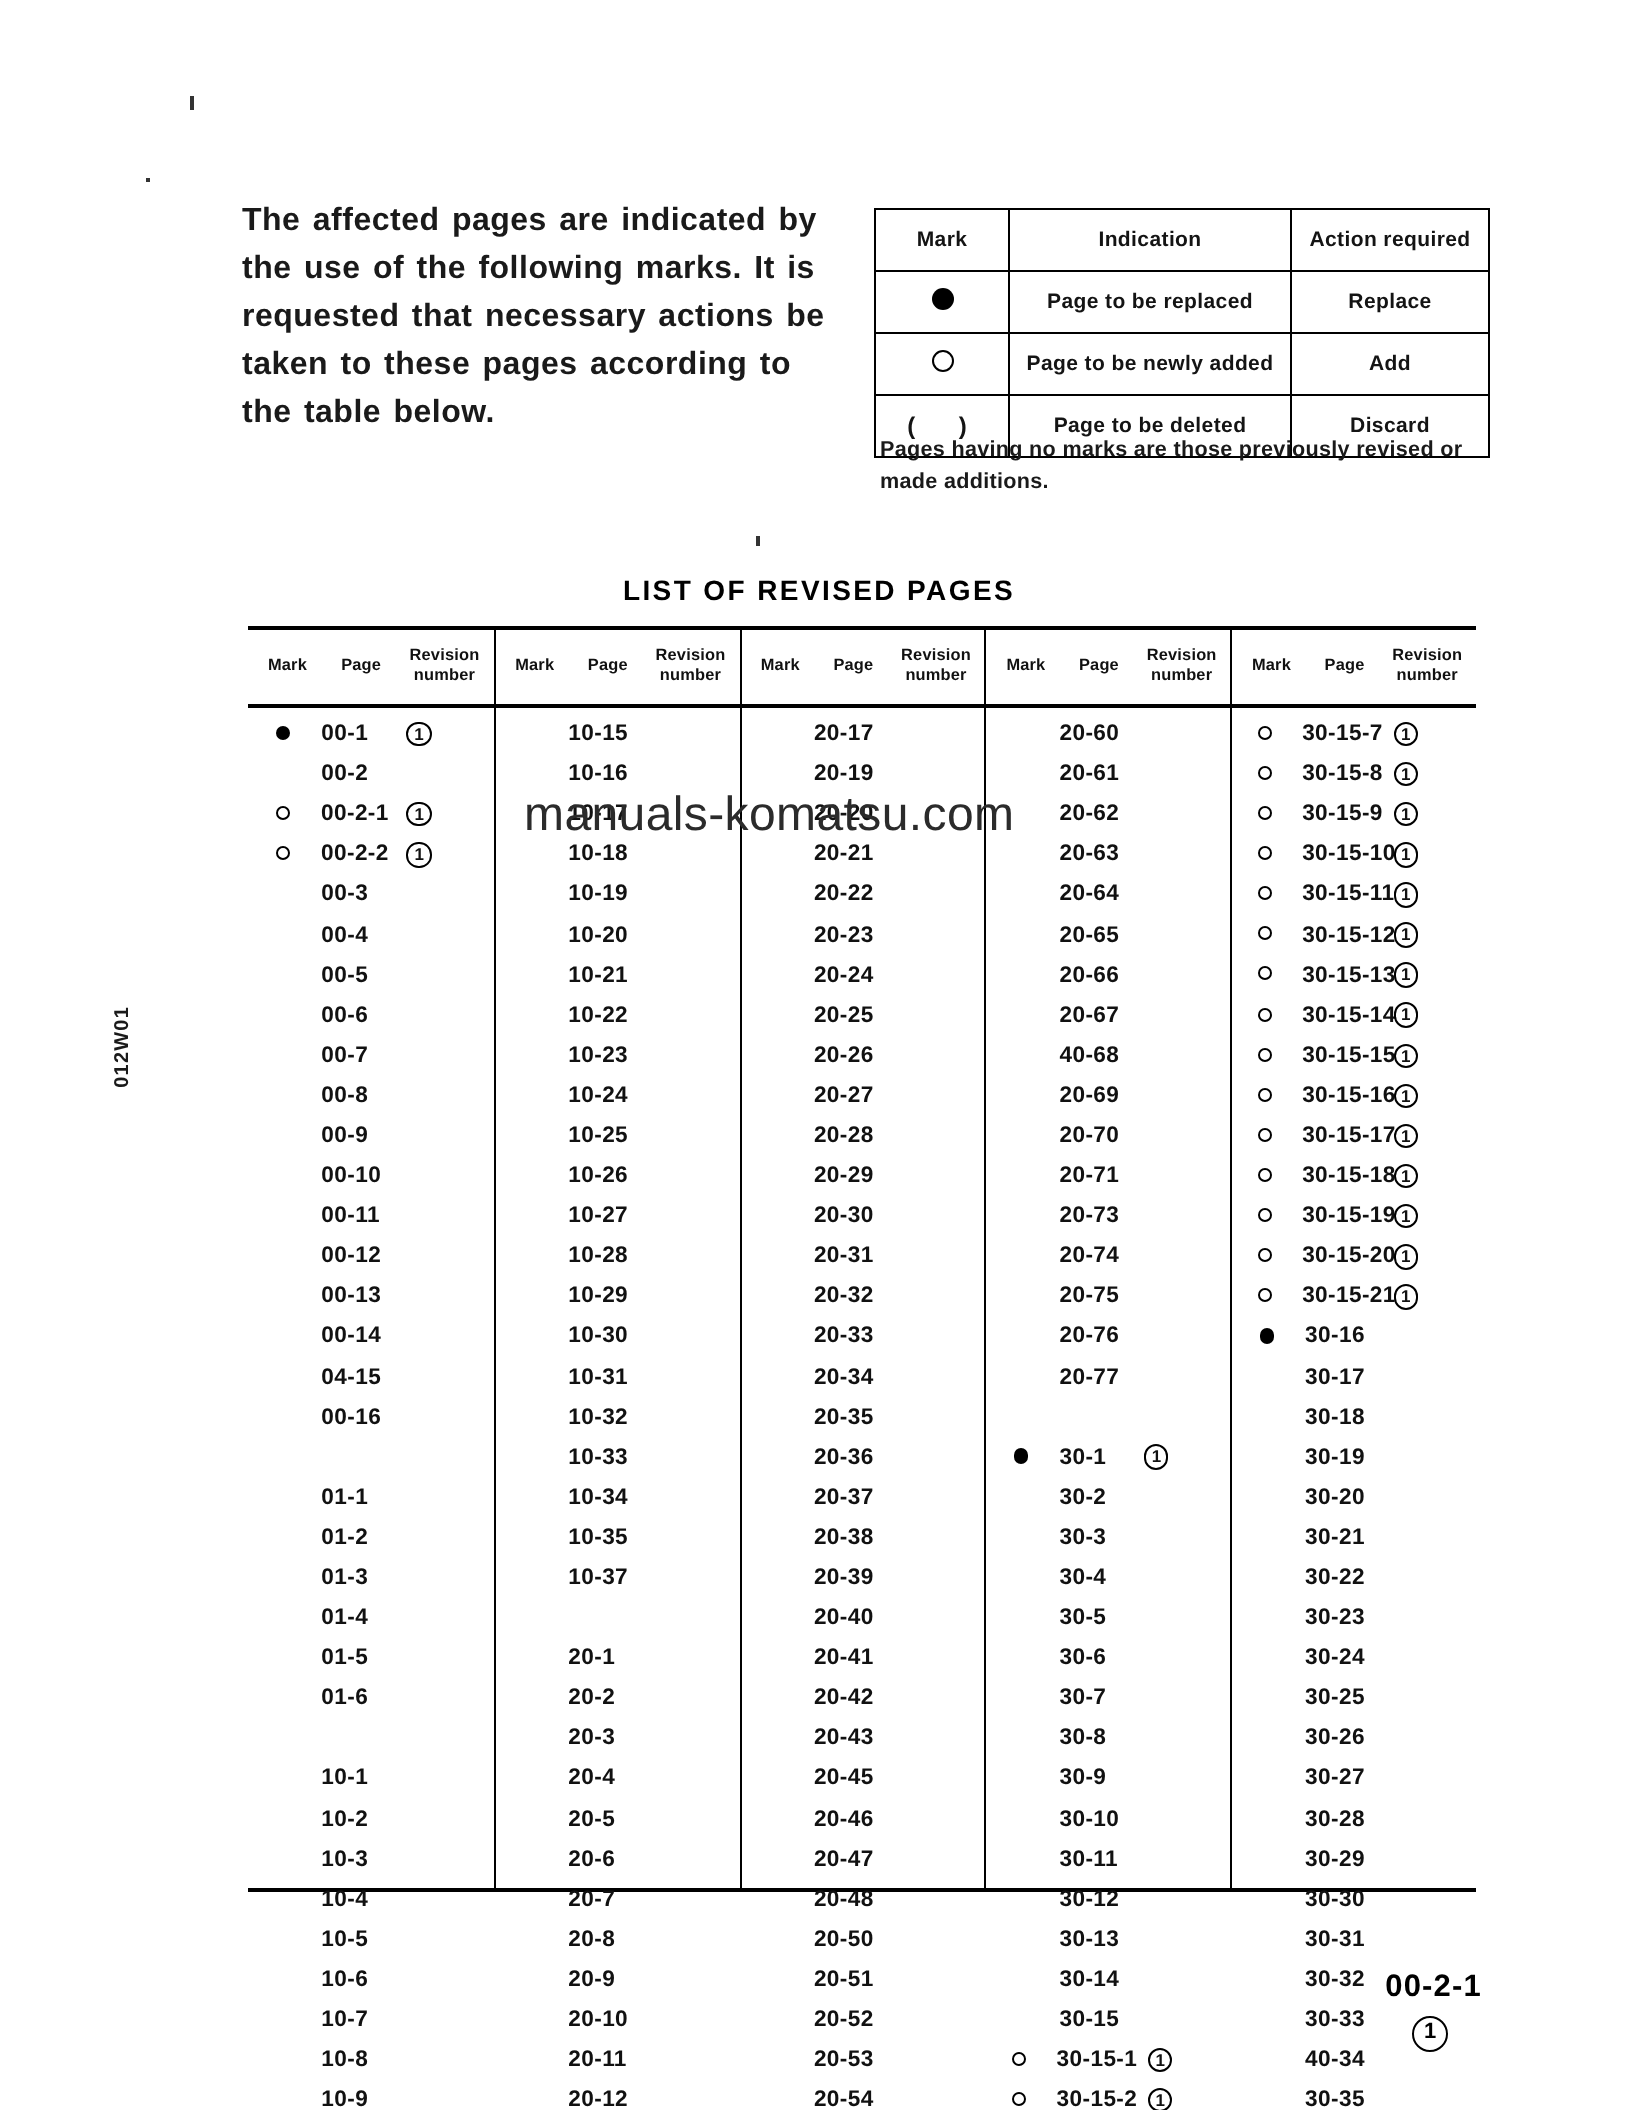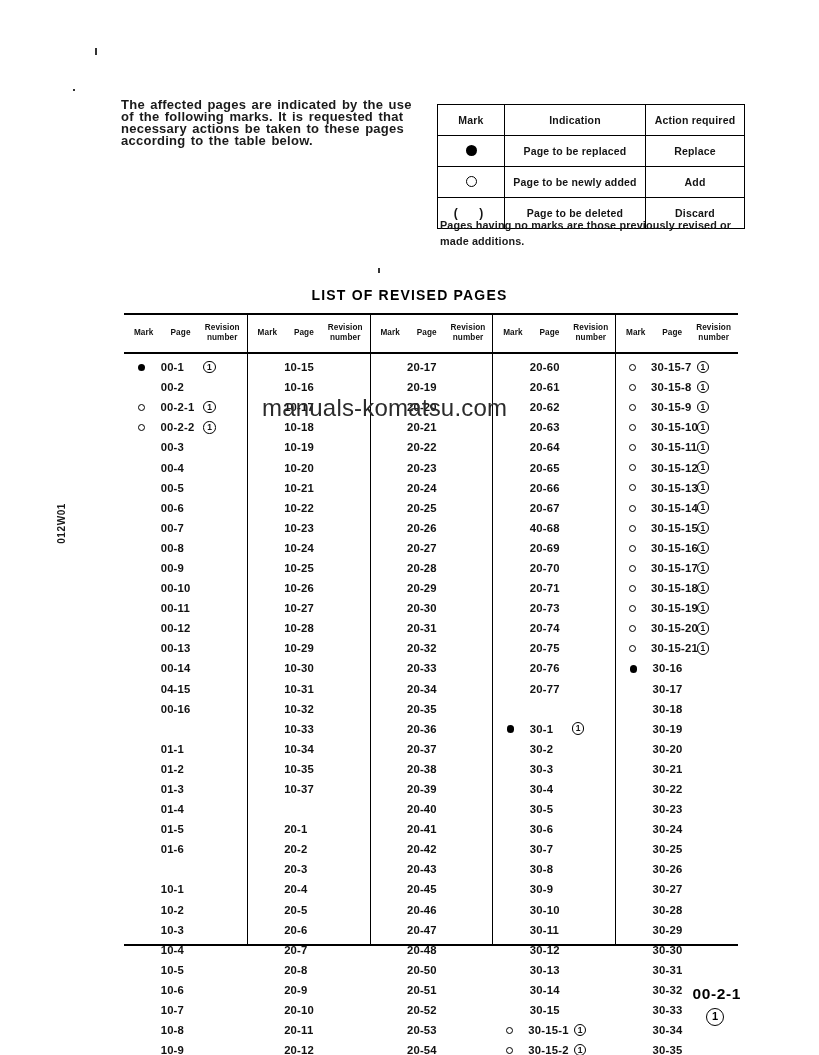--- a/index.html
+++ b/index.html
@@ -29,8 +29,8 @@
     left: 121px;
     top: 99px;
     width: 300px;
-    font-size: 13px;
-    line-height: 12px;
+    font-size: 16px;
+    line-height: 24px;
     font-weight: bold;
     letter-spacing: 0.25px;
     word-spacing: 1.5px;

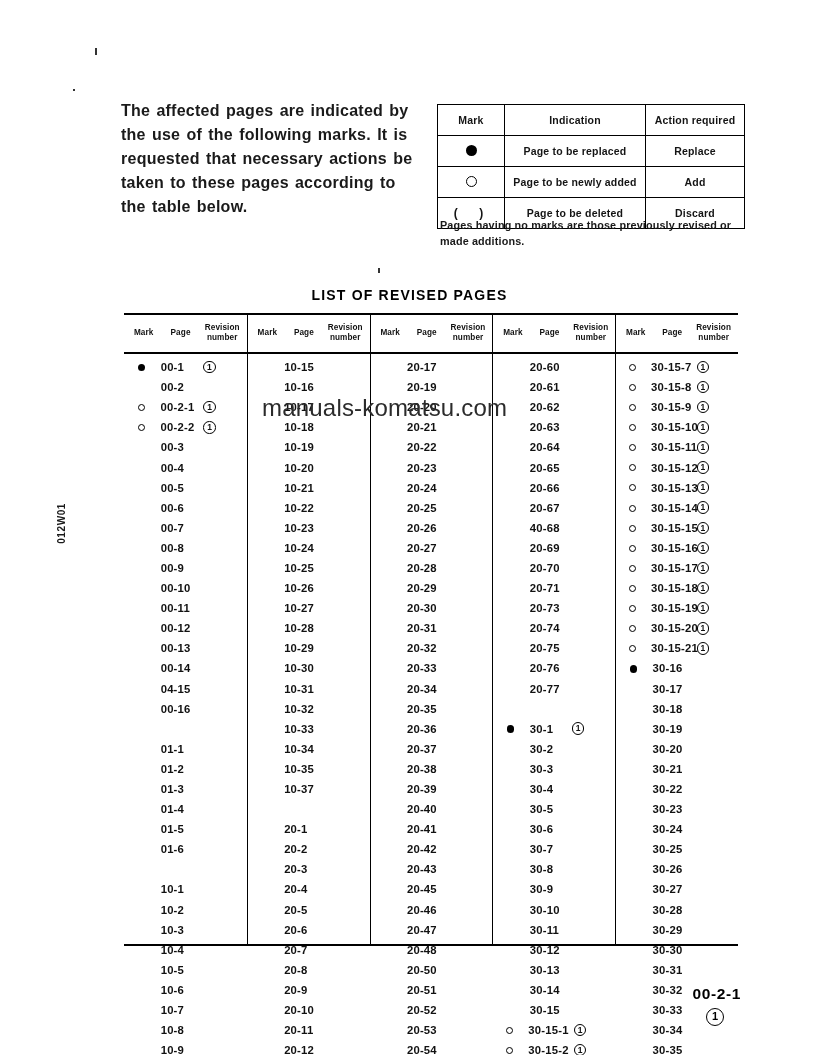--- a/index.html
+++ b/index.html
@@ -1220,7 +1220,7 @@
             </div>
             <div class="row">
               <div class="c-mark"></div>
-              <div class="c-page">30-34</div>
+              <div class="c-page">40-34</div>
               <div class="c-rev"></div>
             </div>
             <div class="row">

